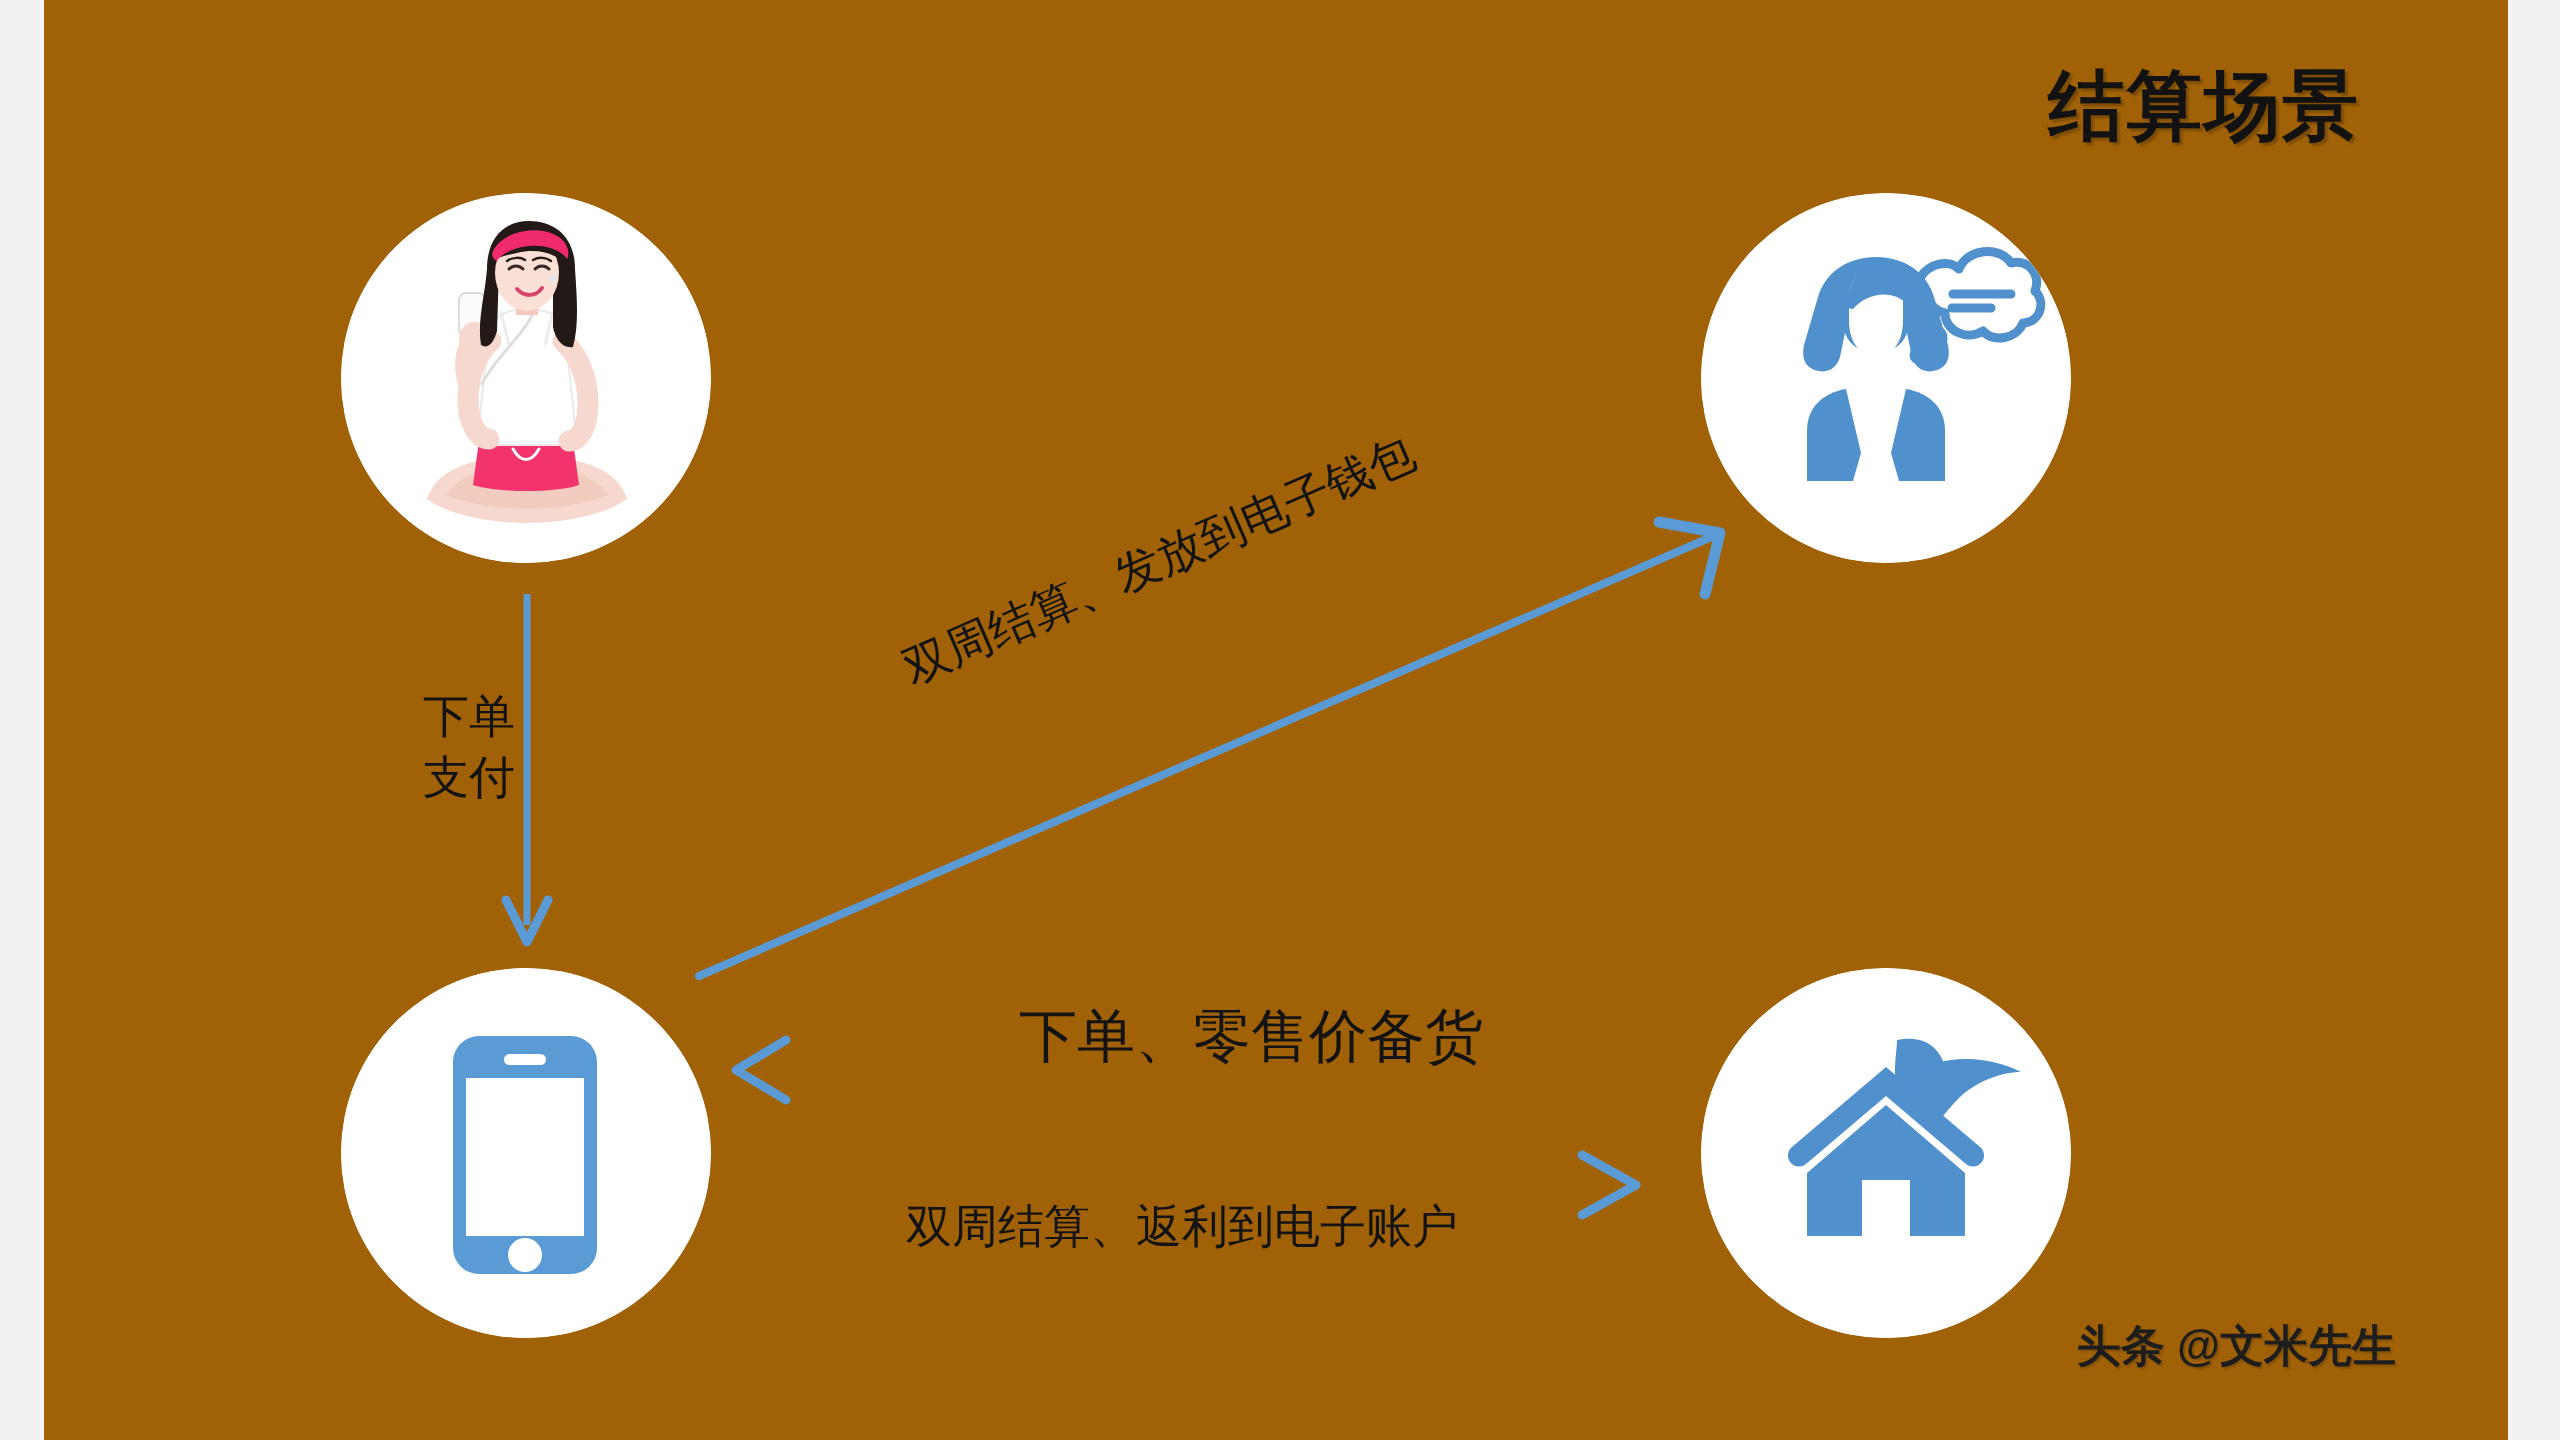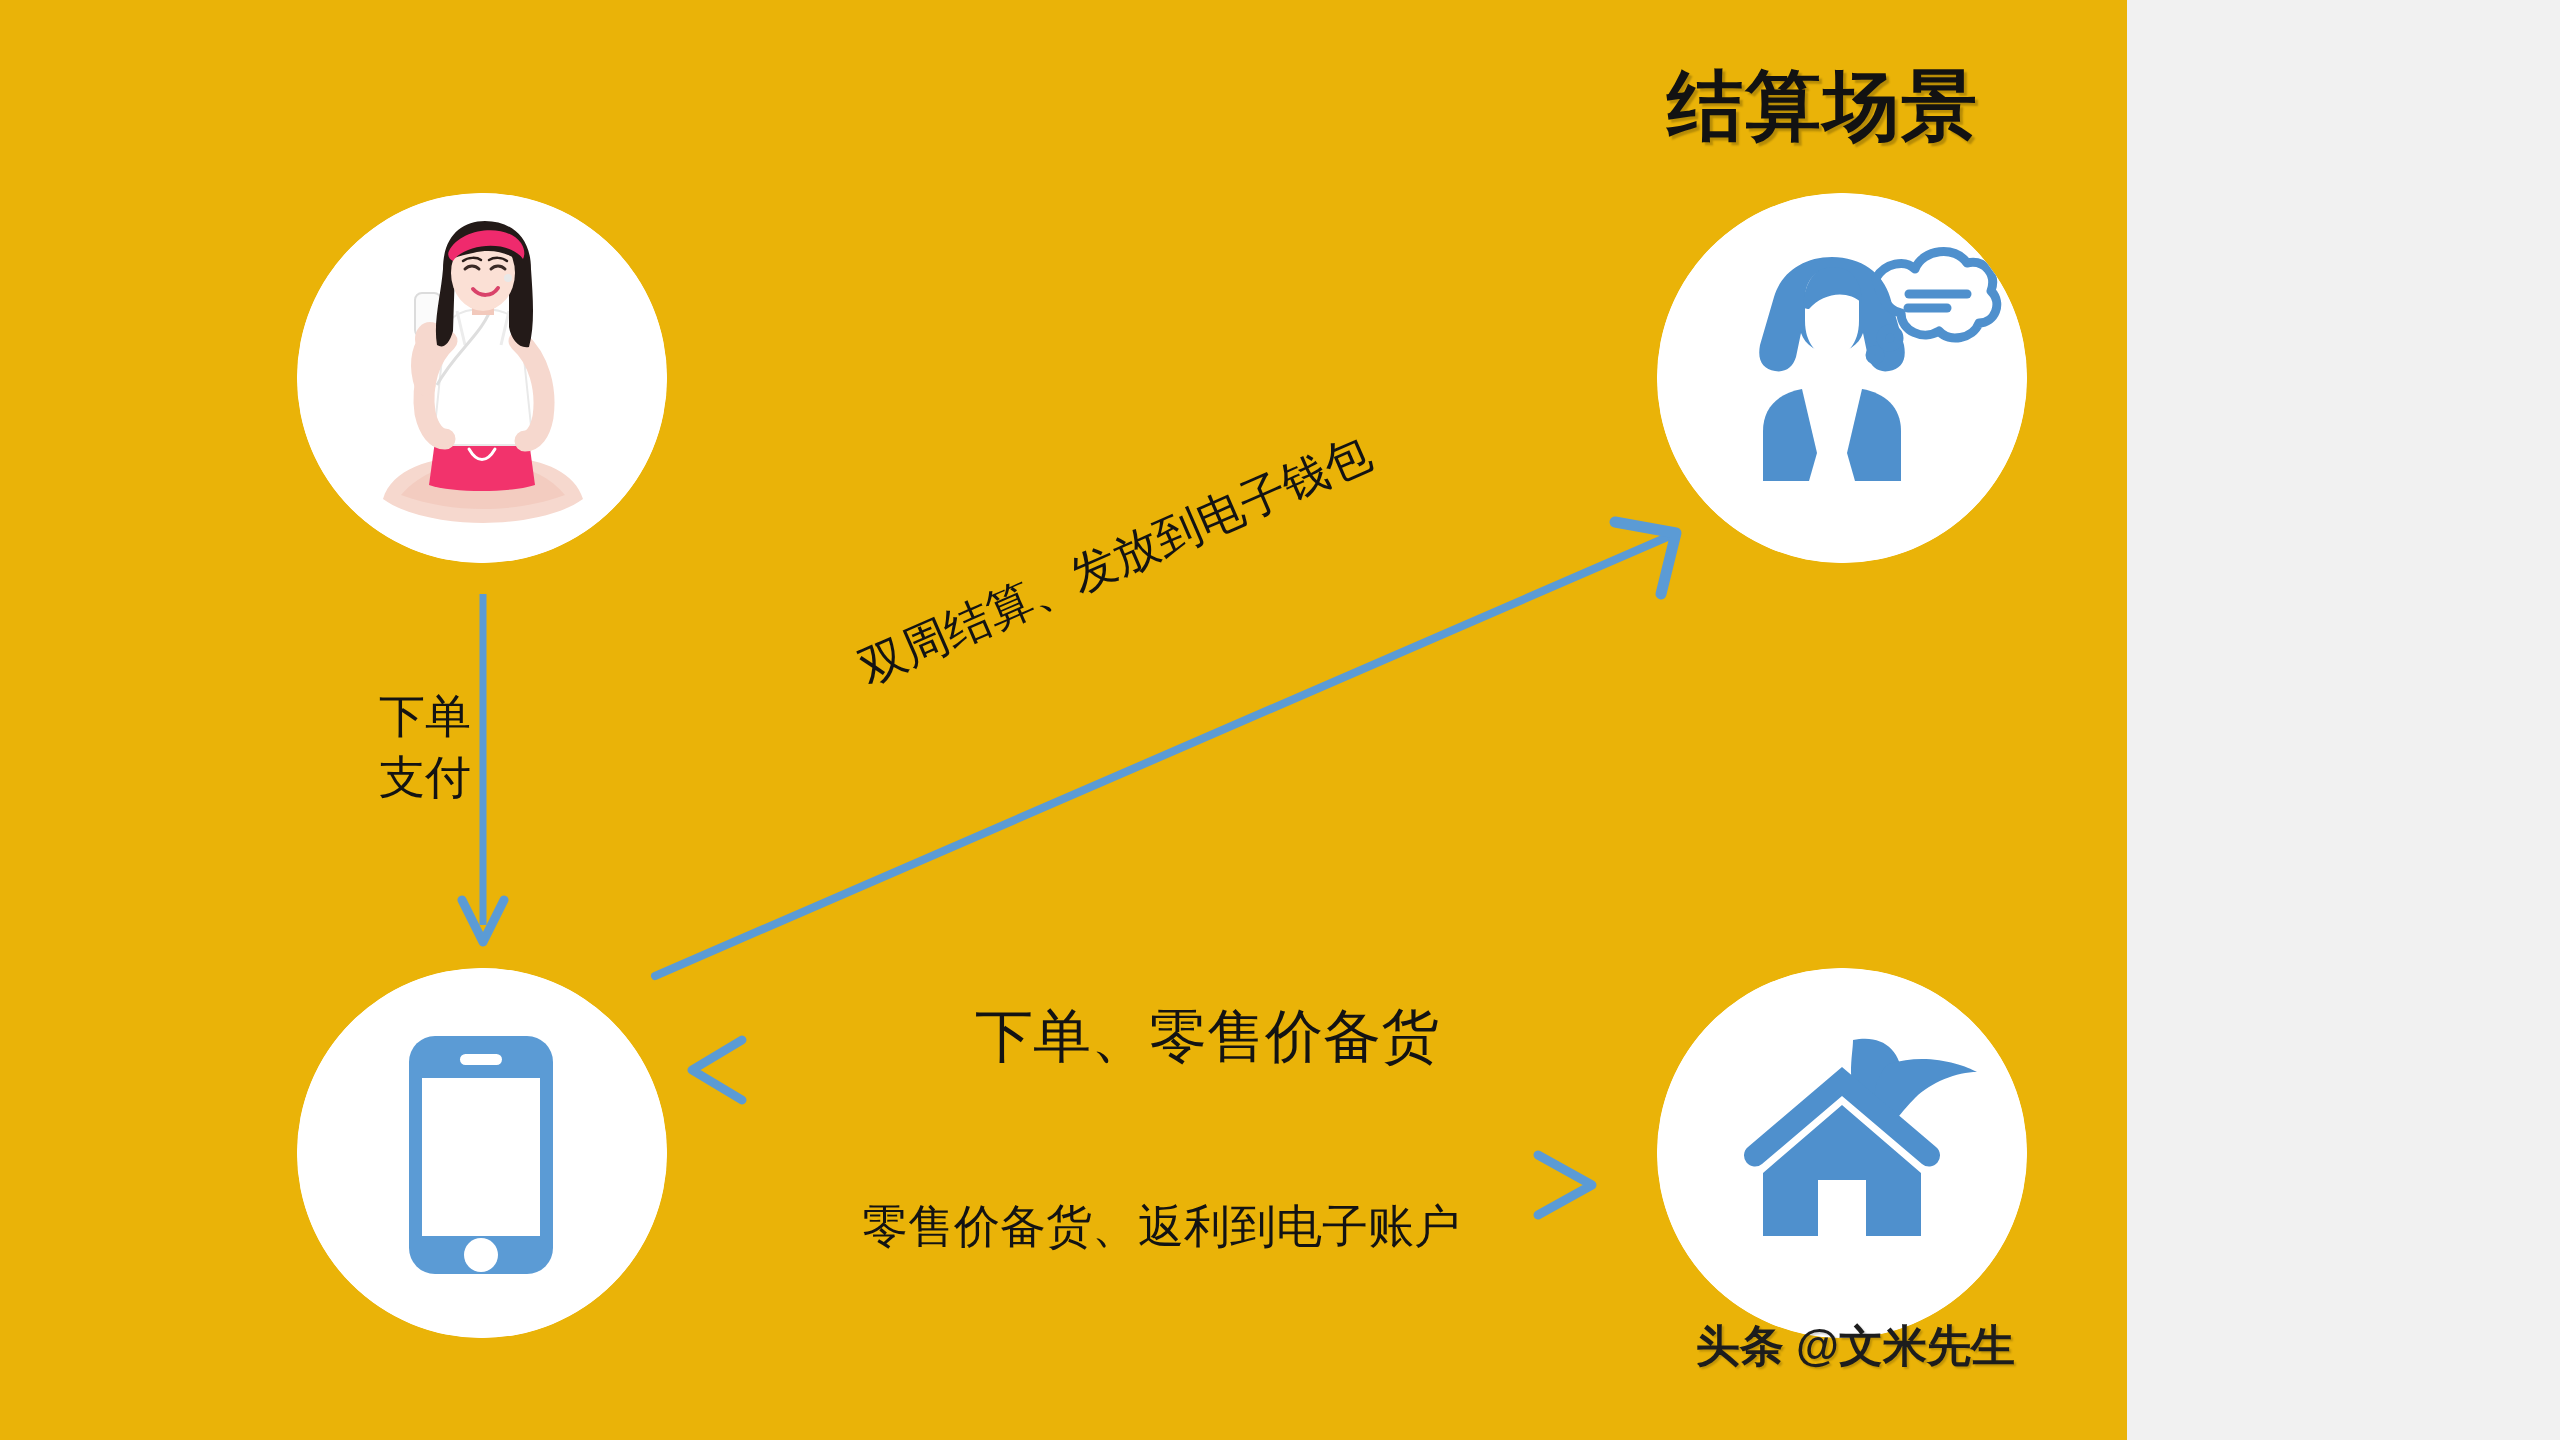--- a/index.html
+++ b/index.html
@@ -13,10 +13,11 @@
   }
   #stage {
     position: relative;
-    width: 2127px;
+    width: 2464px;
     height: 1440px;
-    background: #eab308;
+    background: #a16207;
     overflow: hidden;
+    margin-left: 44px;
   }
 
   

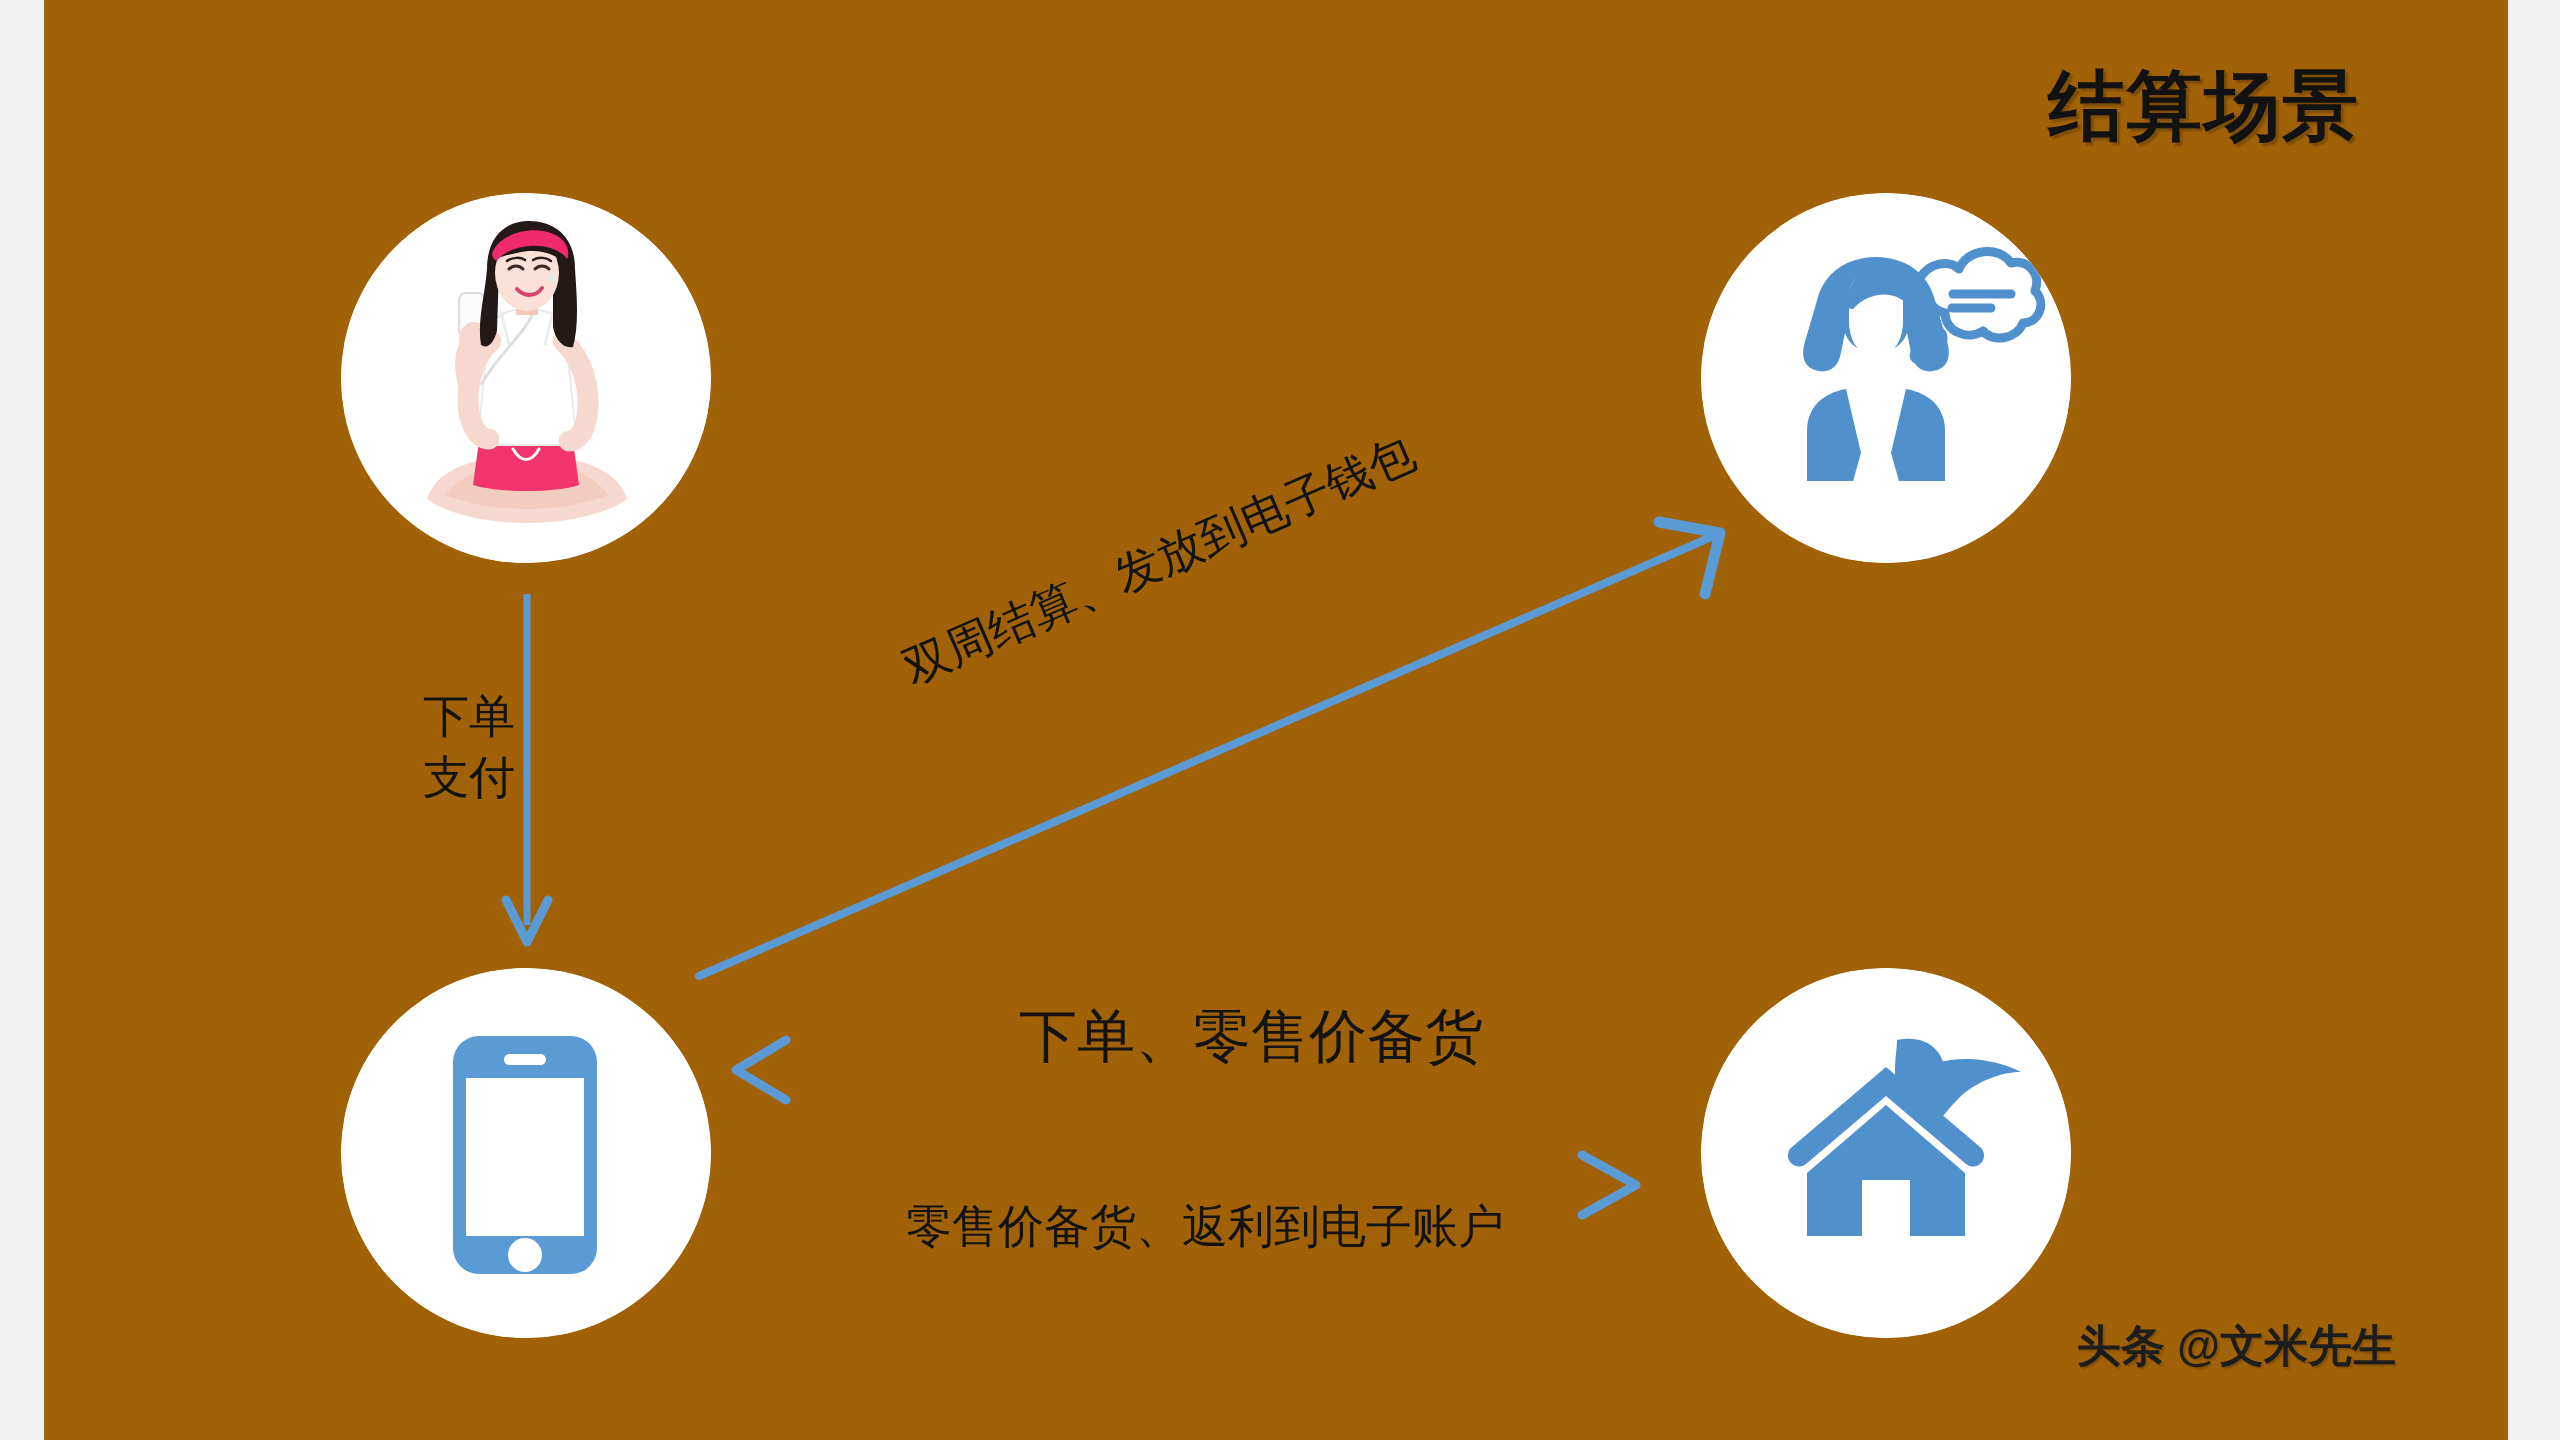--- a/index.html
+++ b/index.html
@@ -275,7 +275,7 @@
 
   <div class="label label-restock">下单、零售价备货</div>
 
-  <div class="label label-rebate">零售价备货、返利到电子账户</div>
+  <div class="label label-rebate">双周结算、返利到电子账户</div>
 
   <div class="watermark">头条 @文米先生</div>
 

